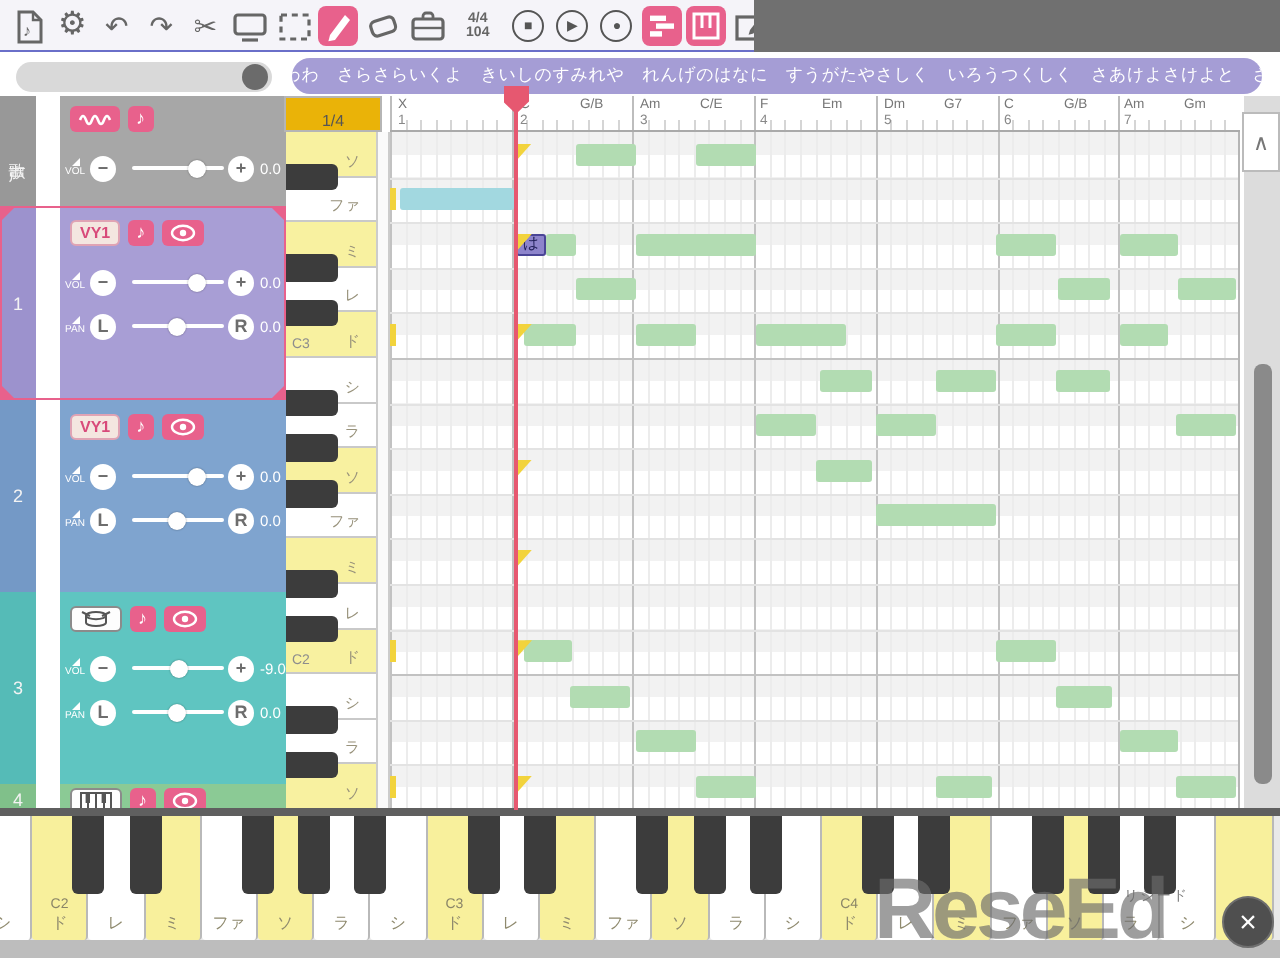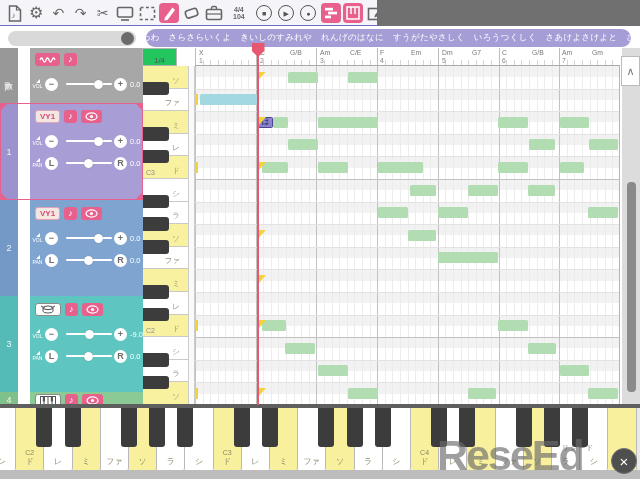--- a/index.html
+++ b/index.html
@@ -53,7 +53,7 @@
   .sel-border{position:absolute;border:1.5px solid #e8618c;pointer-events:none;}
   .sel-corner{position:absolute;width:8px;height:8px;background:#e8618c;}
   
-  #zoom-box{position:absolute;left:142px;top:48px;width:35px;height:18px;background:#22c55e;
+  #zoom-box{position:absolute;left:142px;top:48px;width:49px;height:18px;background:#eab308;
             border:1px solid #b5b5b5;color:#555;font-size:8px;display:flex;align-items:flex-end;justify-content:center;}
   #ruler{position:absolute;left:195px;top:48px;width:425px;height:18px;background:#fff;border-bottom:1px solid #aaa;overflow:hidden;}
   .r-chord{position:absolute;top:1px;font-size:6.8px;color:#777;white-space:nowrap;}

